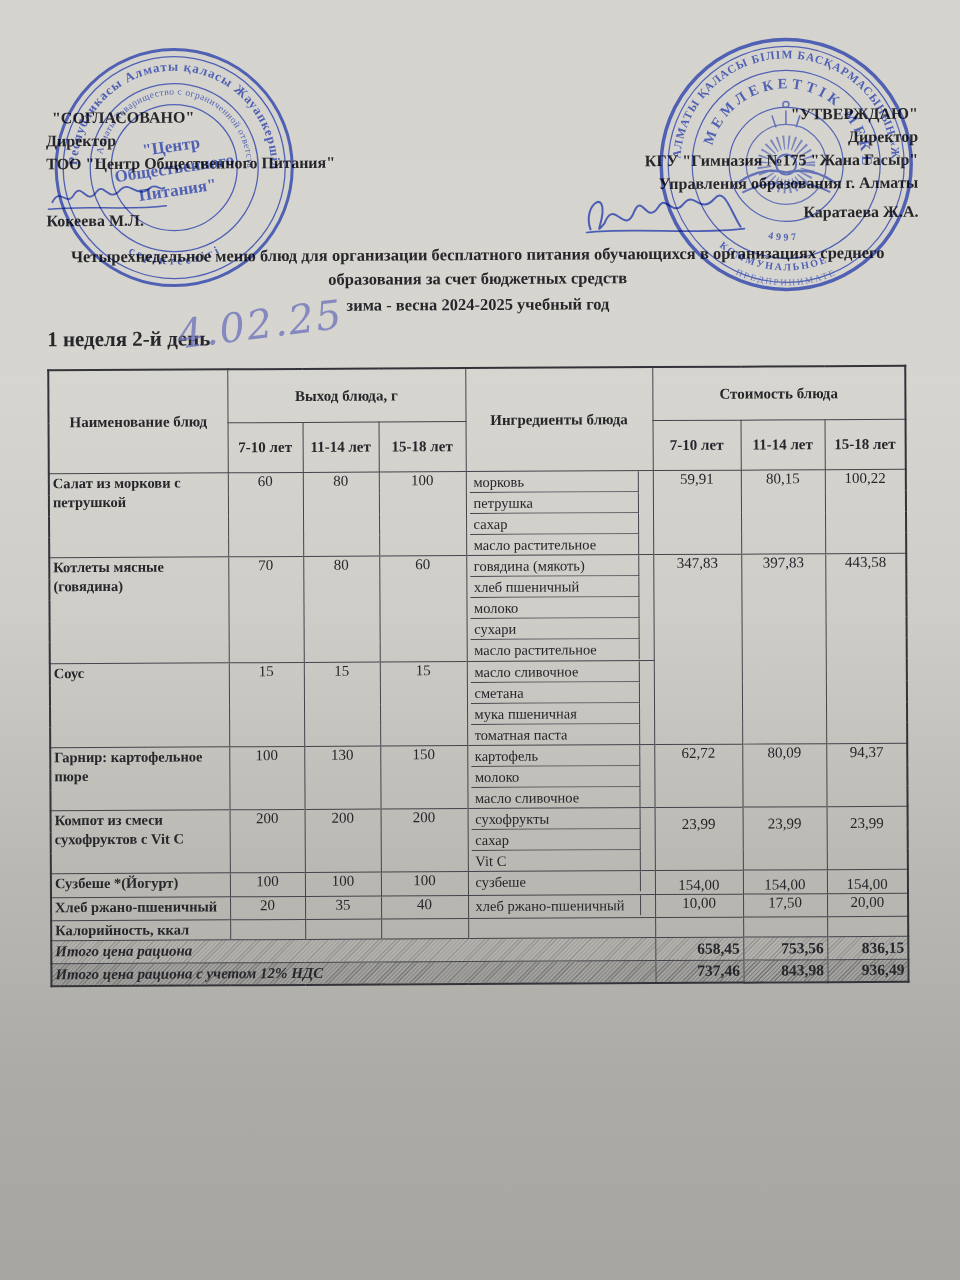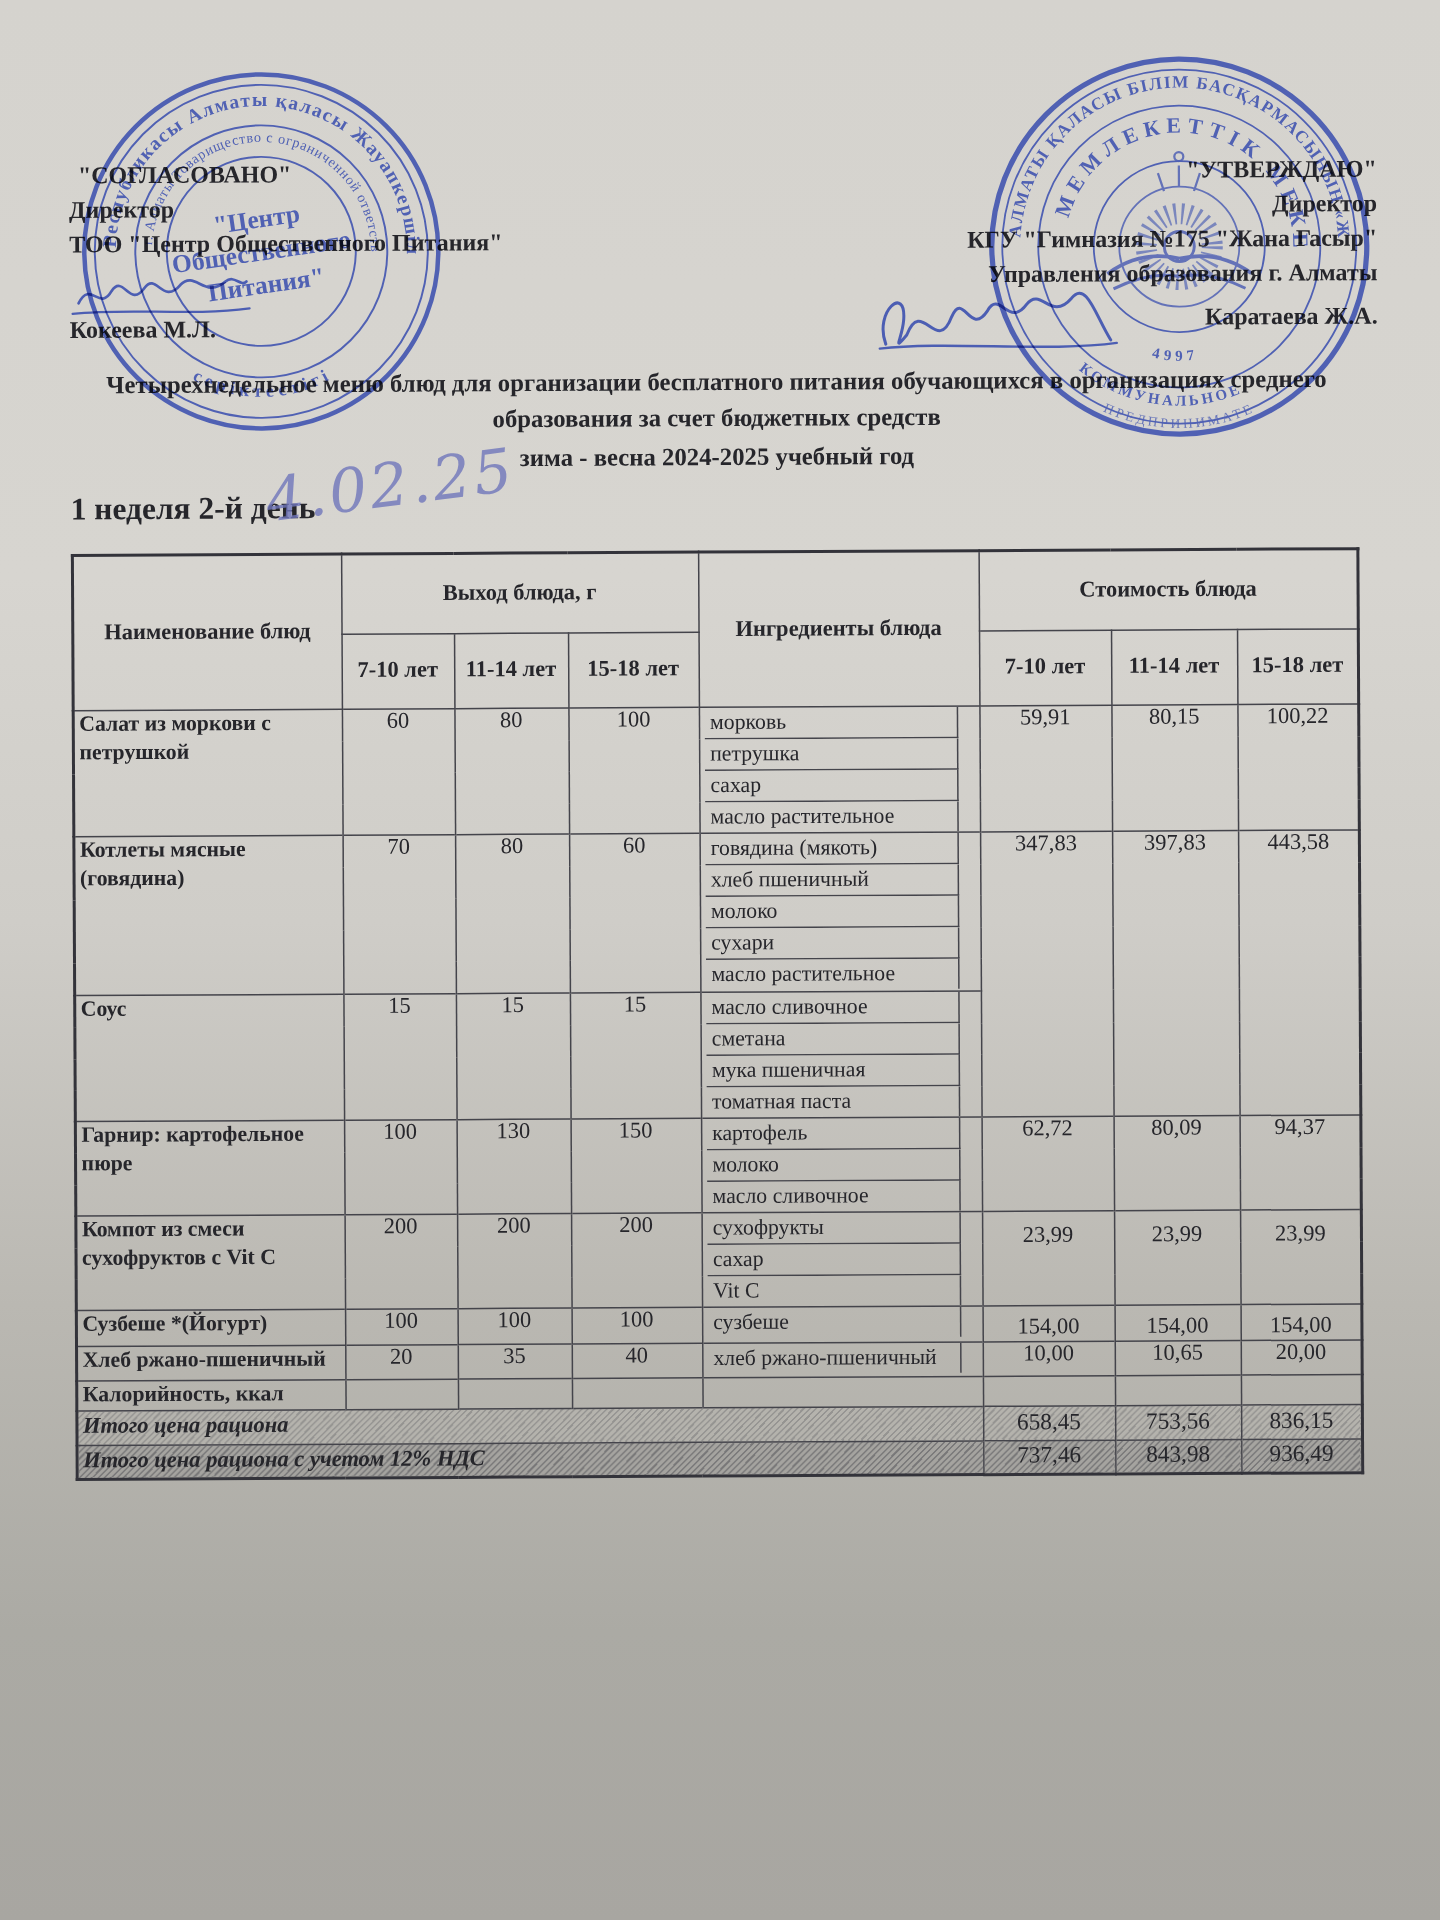--- a/index.html
+++ b/index.html
@@ -279,7 +279,7 @@
             <div class="ing last">хлеб ржано-пшеничный</div>
           </td>
         <td class="num">10,00</td>
-        <td class="num">10,65</td>
+        <td class="num">17,50</td>
         <td class="num">20,00</td>
       </tr>
 

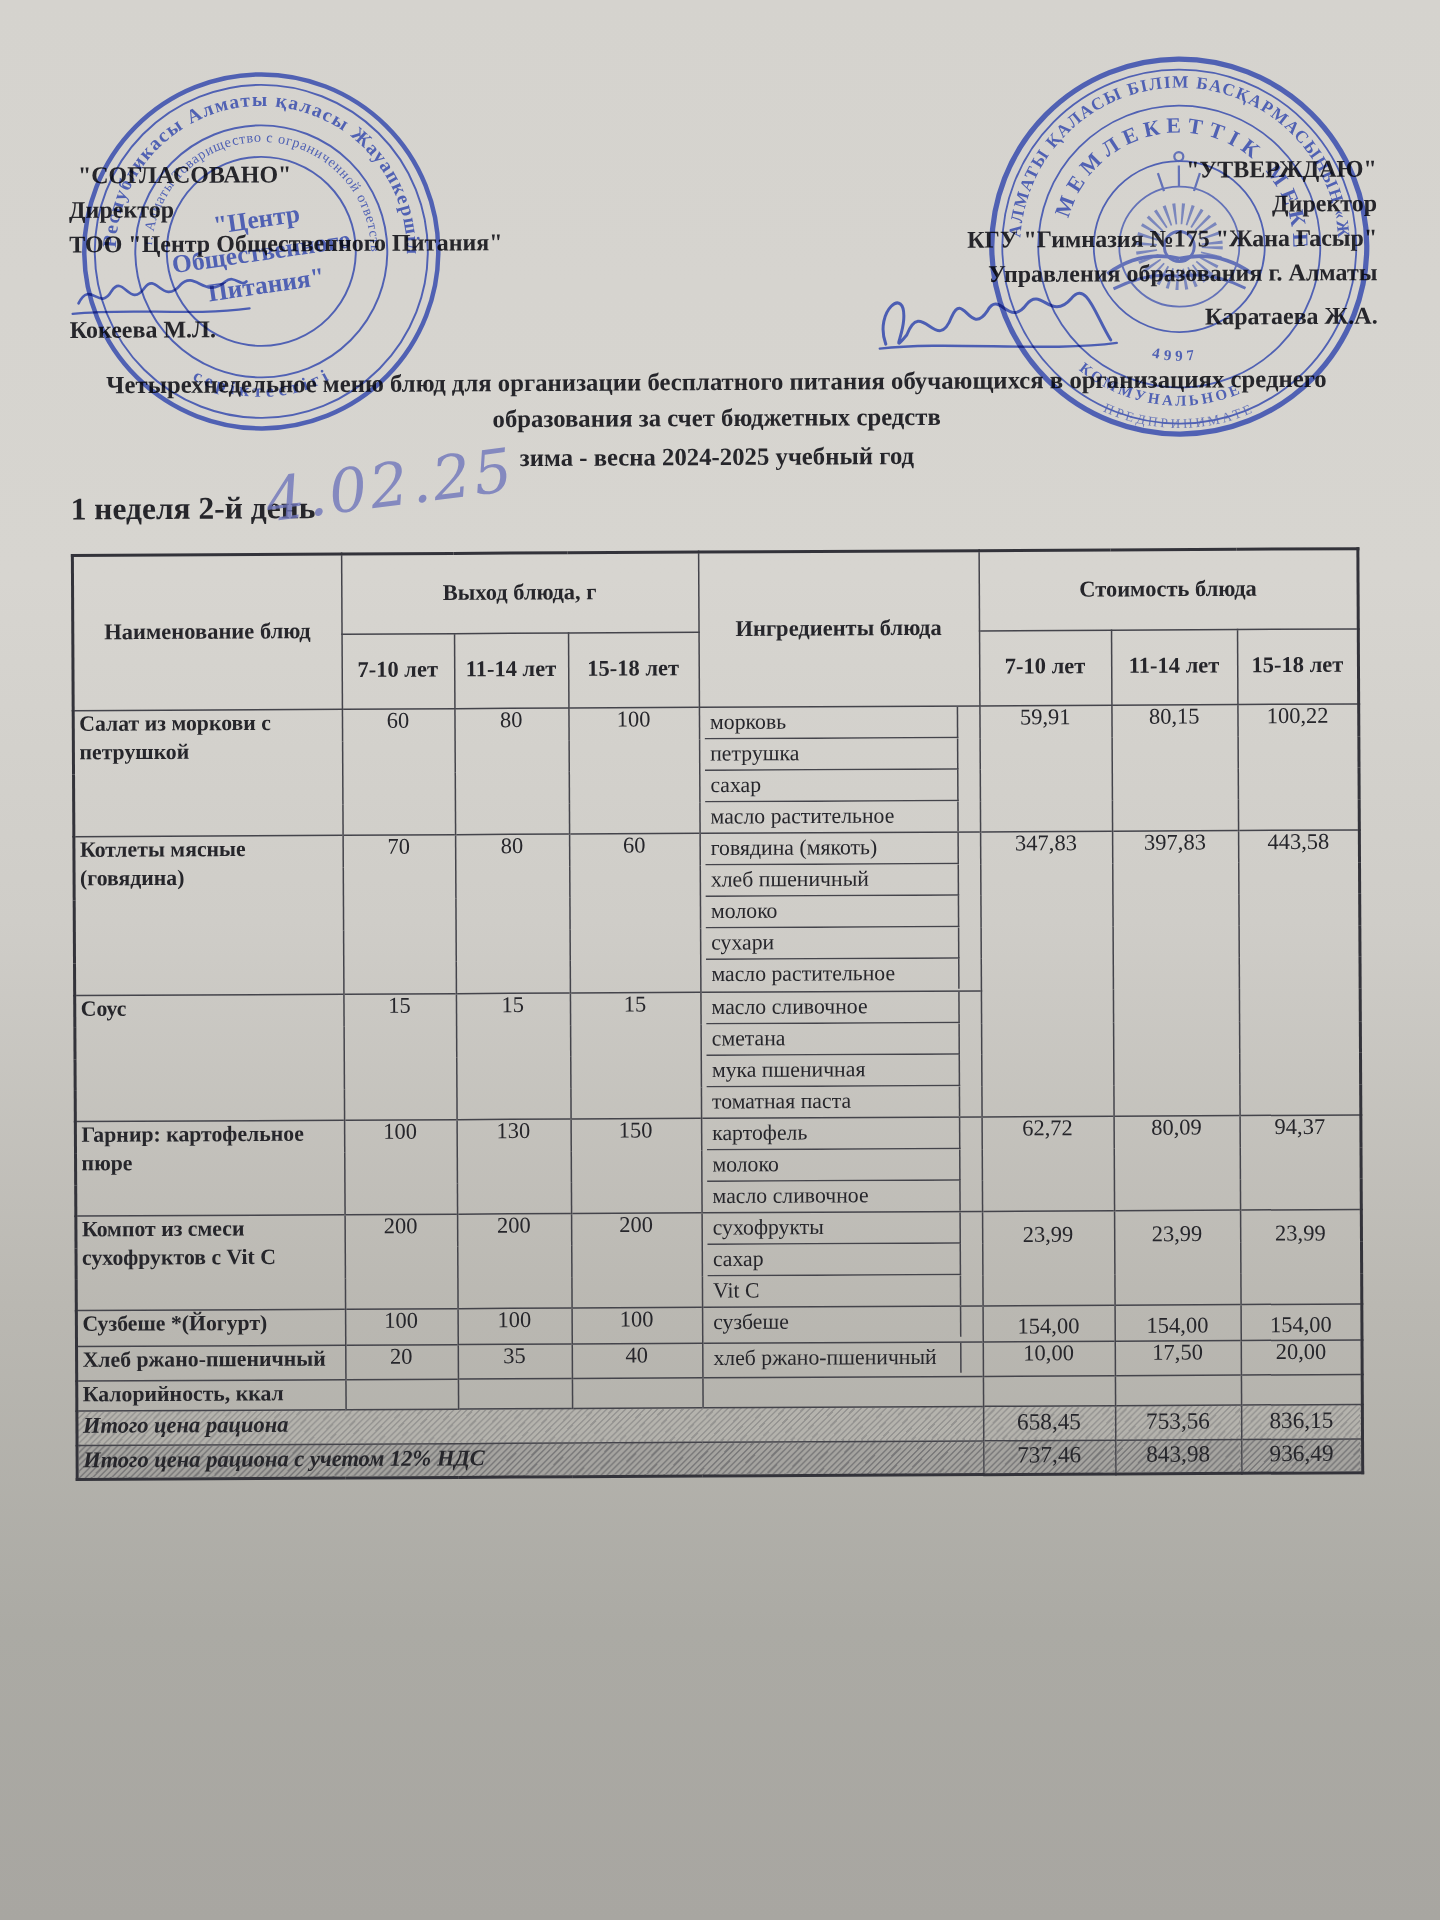--- a/index.html
+++ b/index.html
@@ -45,7 +45,7 @@
   .h21{height:21px}.h19{height:19px}.h17{height:17px}.h24{height:24px}.h23{height:23px}.h20{height:20px}
   .hr1{height:53px}.hr2{height:50px}
   td.tlabel{font-weight:bold;font-style:italic;font-size:15px;padding-left:5px;vertical-align:middle;}
-  td.tval{font-weight:normal;font-size:15.5px;text-align:center;padding-right:7px;vertical-align:middle;}
+  td.tval{font-weight:bold;font-size:15.5px;text-align:right;padding-right:7px;vertical-align:middle;}
   .hatch1{background-image:repeating-linear-gradient(135deg,rgba(75,75,82,.30) 0 1px,rgba(0,0,0,0) 1px 3px);}
   .hatch2{background-color:rgba(95,95,102,.16);
     background-image:repeating-linear-gradient(135deg,rgba(65,65,72,.45) 0 1px,rgba(0,0,0,0) 1px 3px);}

